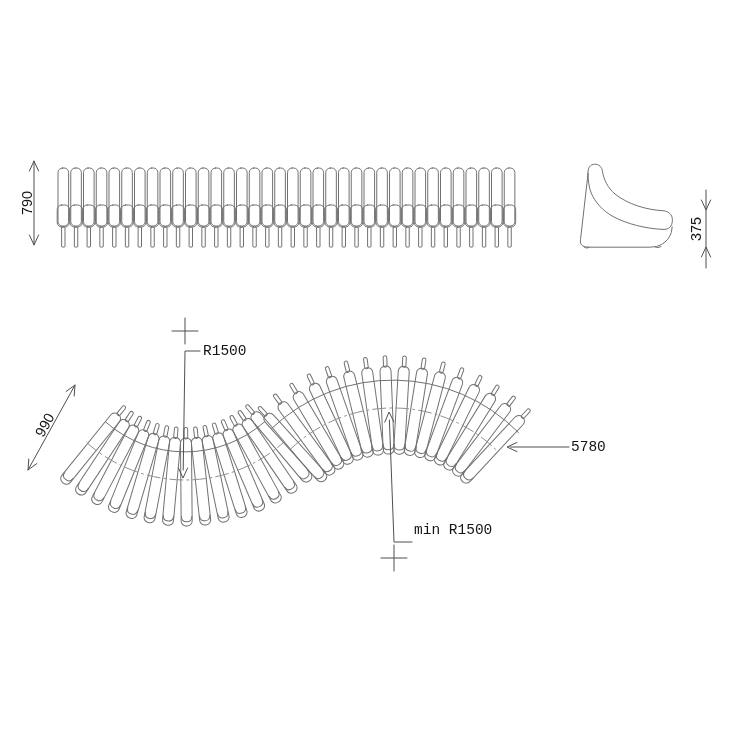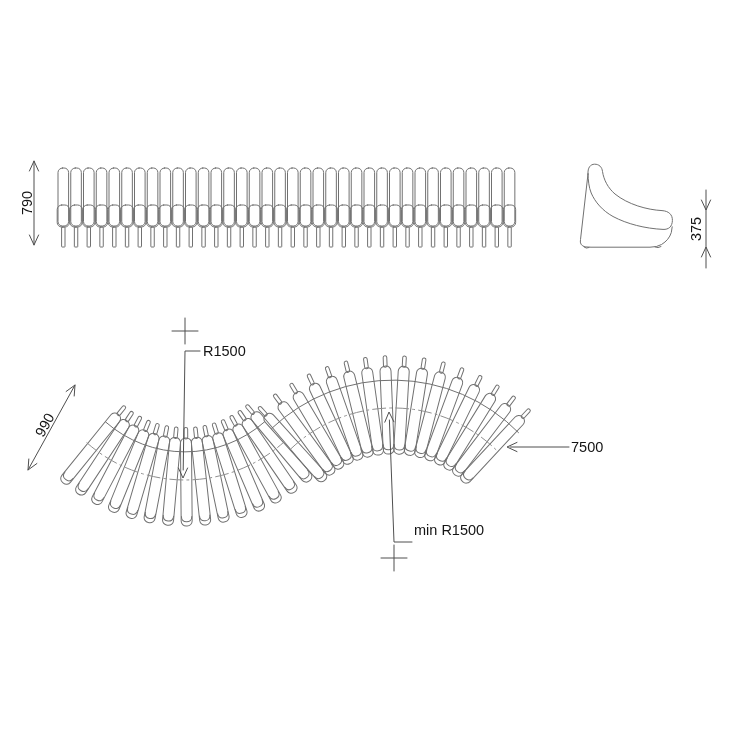--- a/index.html
+++ b/index.html
@@ -10,7 +10,7 @@
        transform-origin:center center;}
   .lbl.rot90{transform:translate(-50%,-50%) rotate(-90deg);}
   .lbl.rot990{transform:translate(-50%,-50%) rotate(-61deg);}
-  .lbl.vmid{transform:translate(0,-50%);}
+  .lbl.vmid{transform:translate(0,-50%);font-family:Liberation Mono, monospace;}
 </style>
 </head>
 <body>

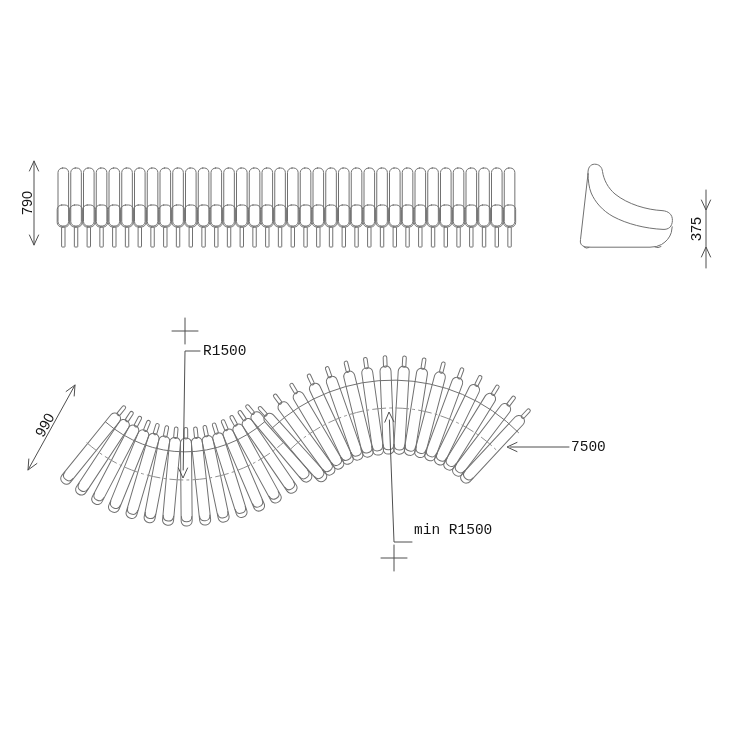--- a/index.html
+++ b/index.html
@@ -392,7 +392,7 @@
   <div class="lbl rot990" style="left:45px;top:425px">990</div>
   <div class="lbl vmid" style="left:203px;top:351px">R1500</div>
   <div class="lbl vmid" style="left:414px;top:530px">min R1500</div>
-  <div class="lbl vmid" style="left:571px;top:447px">7500</div>
+  <div class="lbl vmid" style="left:571px;top:447px">5780</div>
 </div>
 
 </body></html>

